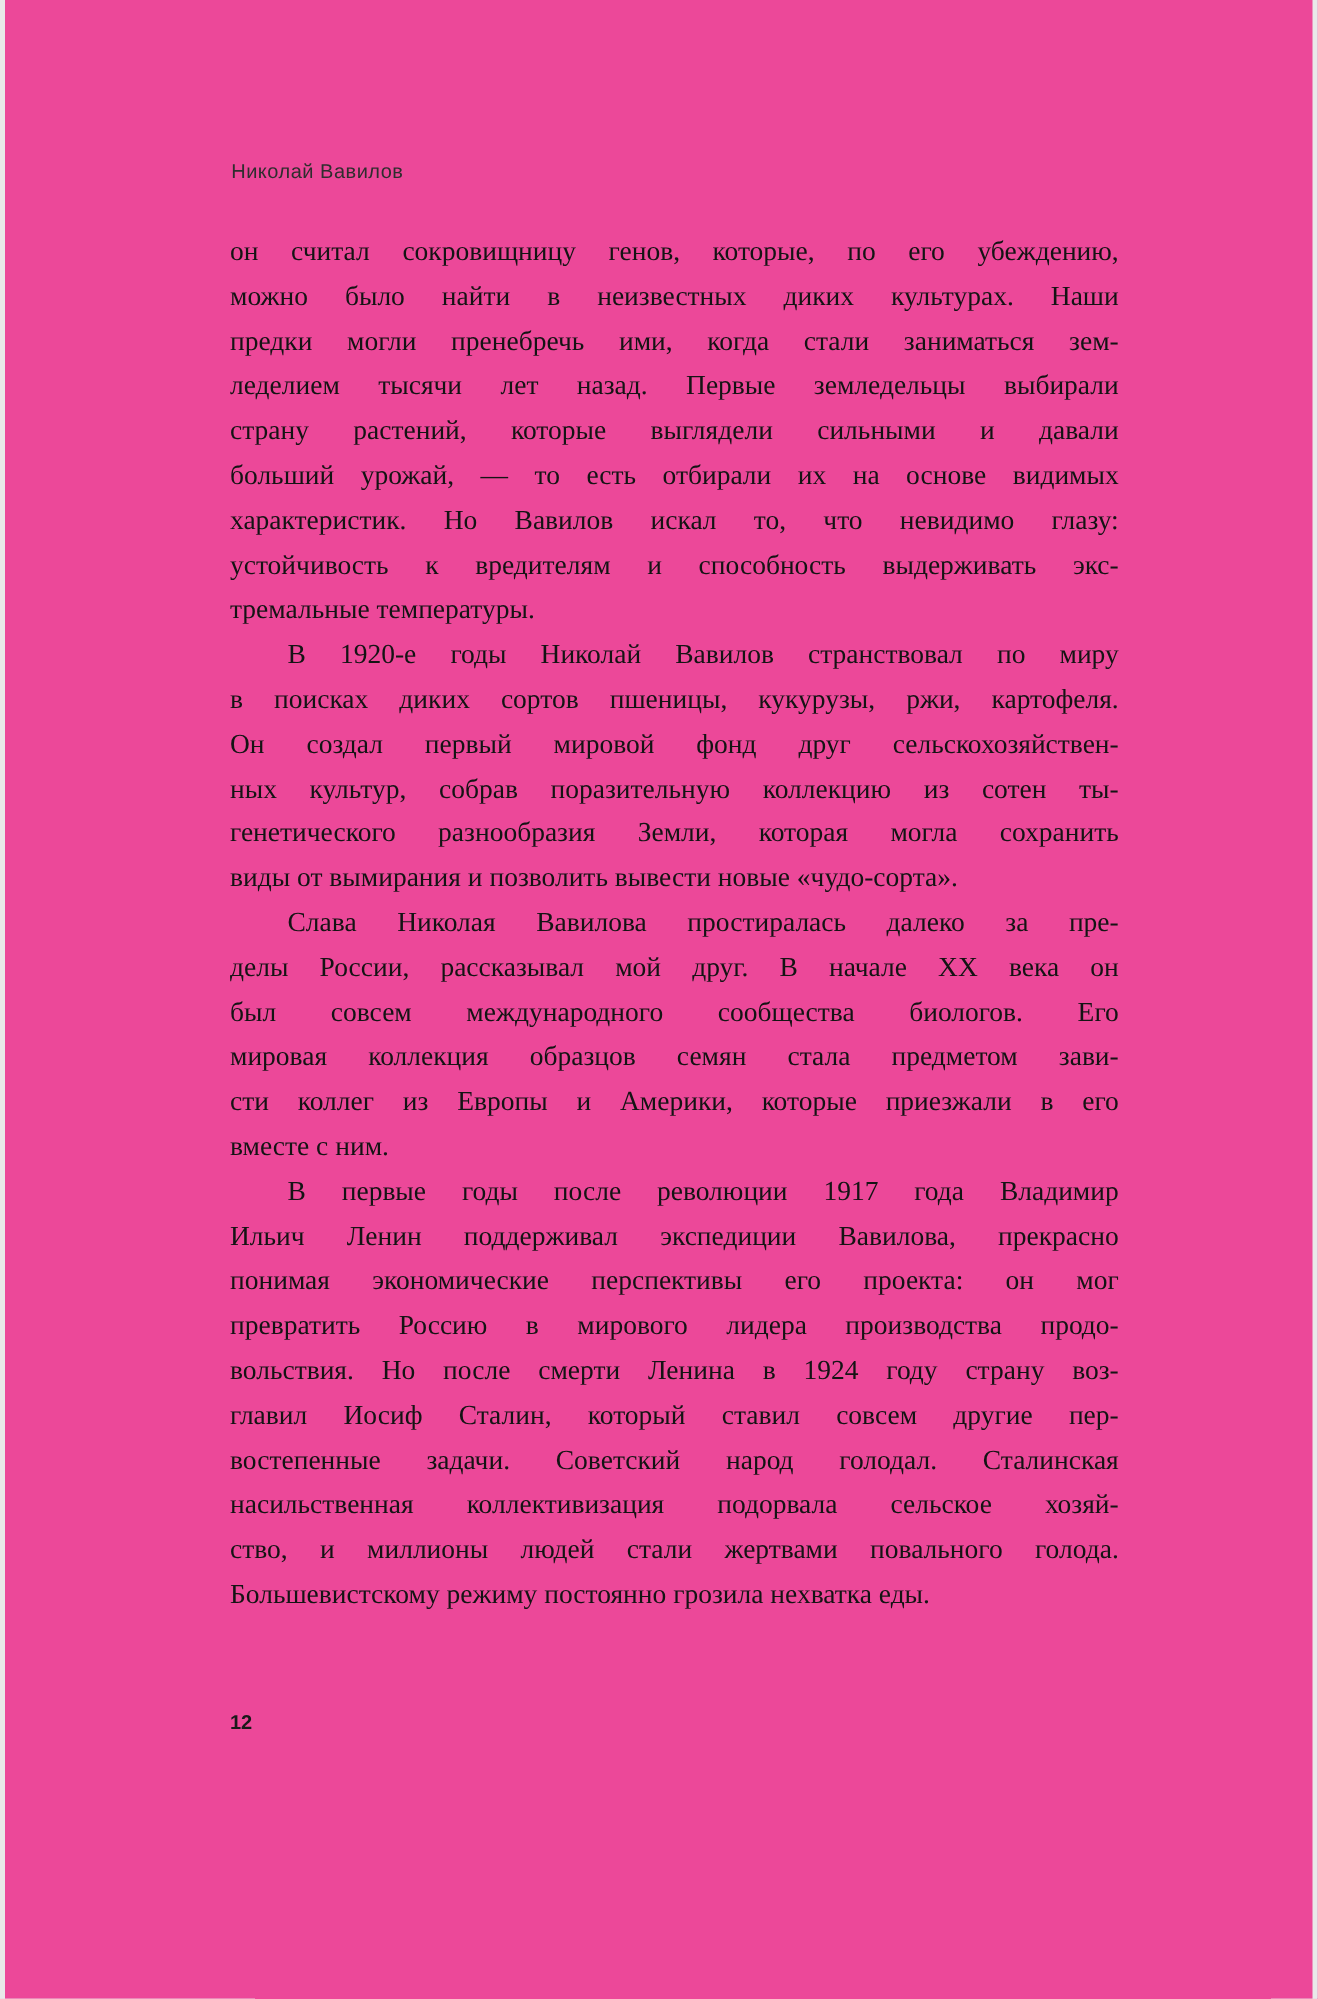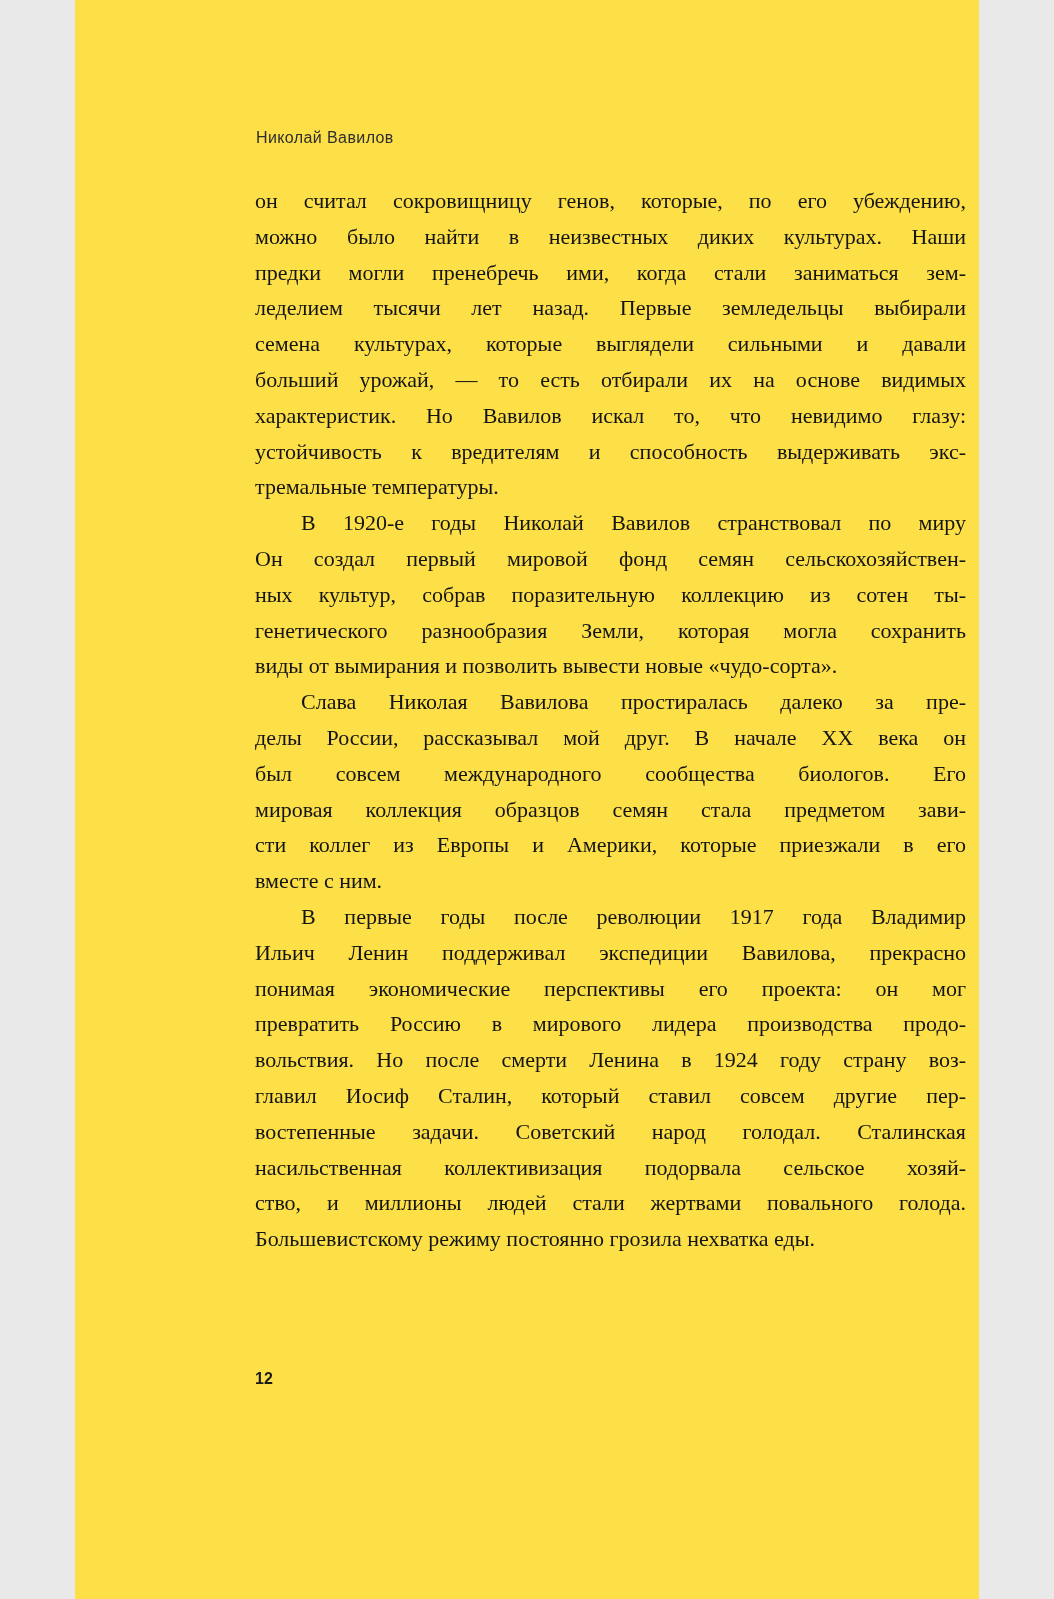--- a/index.html
+++ b/index.html
@@ -9,10 +9,10 @@
   }
   .page {
     position: relative;
-    width: 904px;
+    width: 1046px;
     height: 1599px;
     margin: 0 auto;
-    background: #fde047;
+    background: #ec4899;
     overflow: hidden;
     font-family: "Liberation Serif", serif;
   }

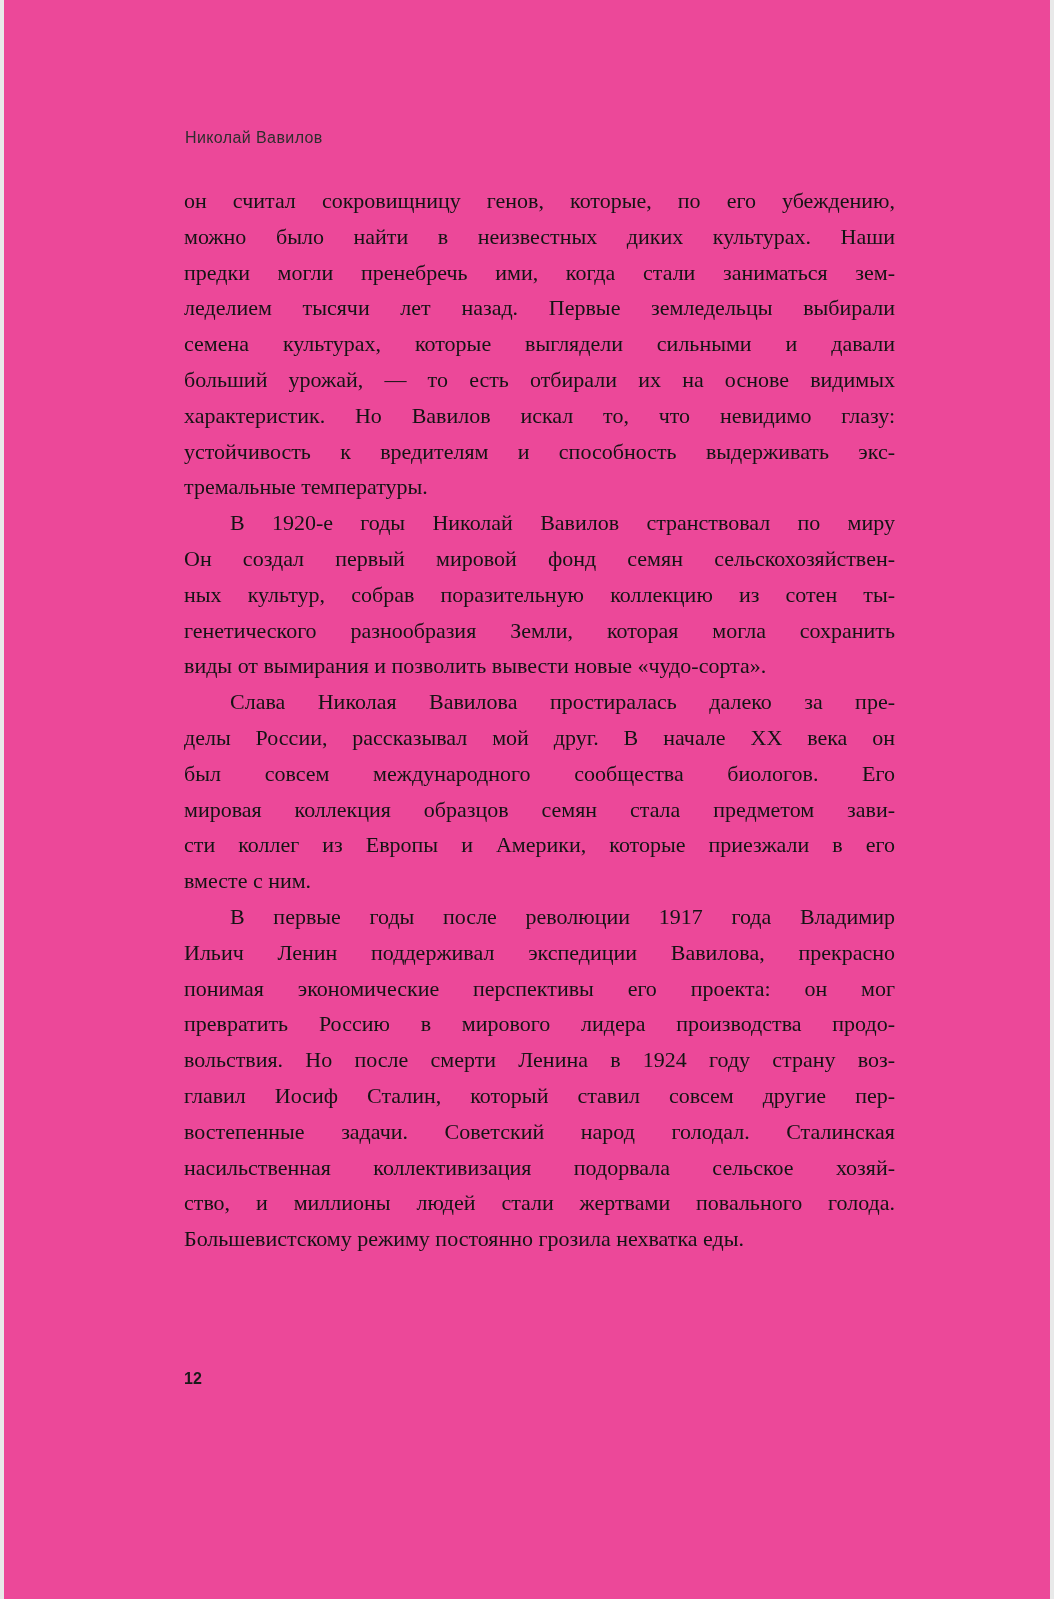--- a/index.html
+++ b/index.html
@@ -71,7 +71,7 @@
         <div class="line">можно было найти в неизвестных диких культурах. Наши</div>
         <div class="line">предки могли пренебречь ими, когда стали заниматься зем-</div>
         <div class="line">леделием тысячи лет назад. Первые земледельцы выбирали</div>
-        <div class="line">семена культурах, которые выглядели сильными и давали</div>
+        <div class="line">страну растений, которые выглядели сильными и давали</div>
         <div class="line">больший урожай, — то есть отбирали их на основе видимых</div>
         <div class="line">характеристик. Но Вавилов искал то, что невидимо глазу:</div>
         <div class="line">устойчивость к вредителям и способность выдерживать экс-</div>

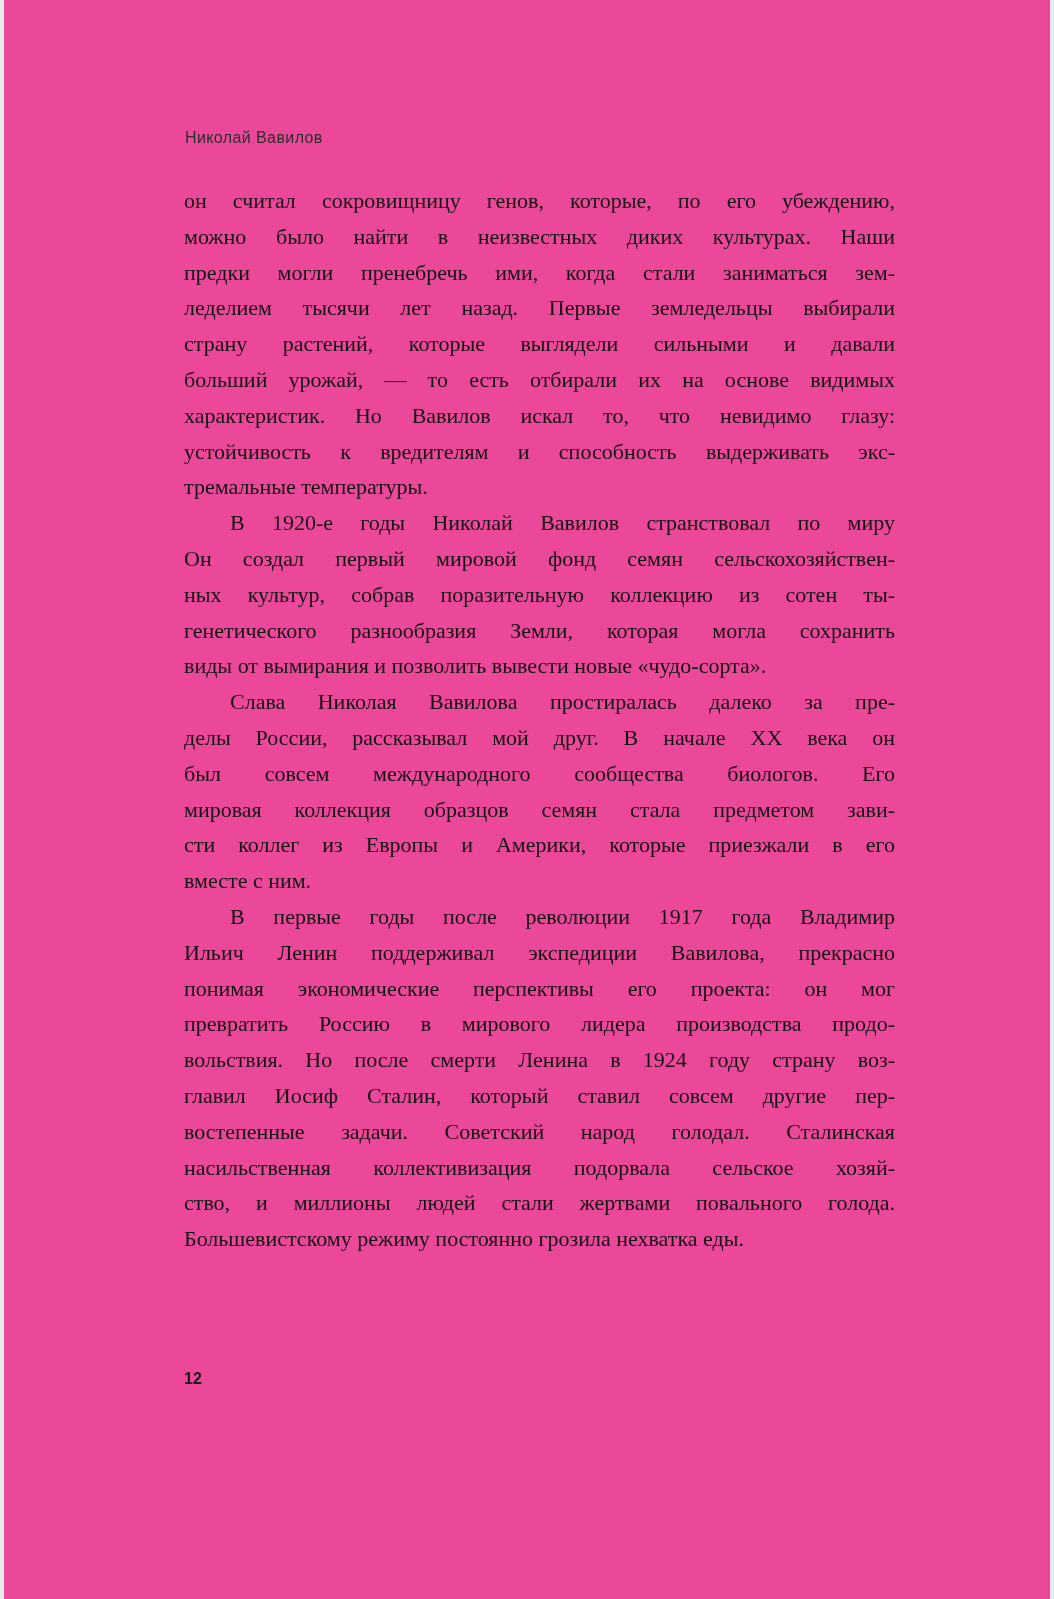--- a/index.html
+++ b/index.html
@@ -79,6 +79,7 @@
       </div>
       <div class="paragraph indent">
         <div class="line">В 1920-е годы Николай Вавилов странствовал по миру</div>
+        <div class="line">в поисках диких сортов пшеницы, кукурузы, ржи, картофеля.</div>
         <div class="line">Он создал первый мировой фонд семян сельскохозяйствен-</div>
         <div class="line">ных культур, собрав поразительную коллекцию из сотен ты-</div>
         <div class="line">генетического разнообразия Земли, которая могла сохранить</div>

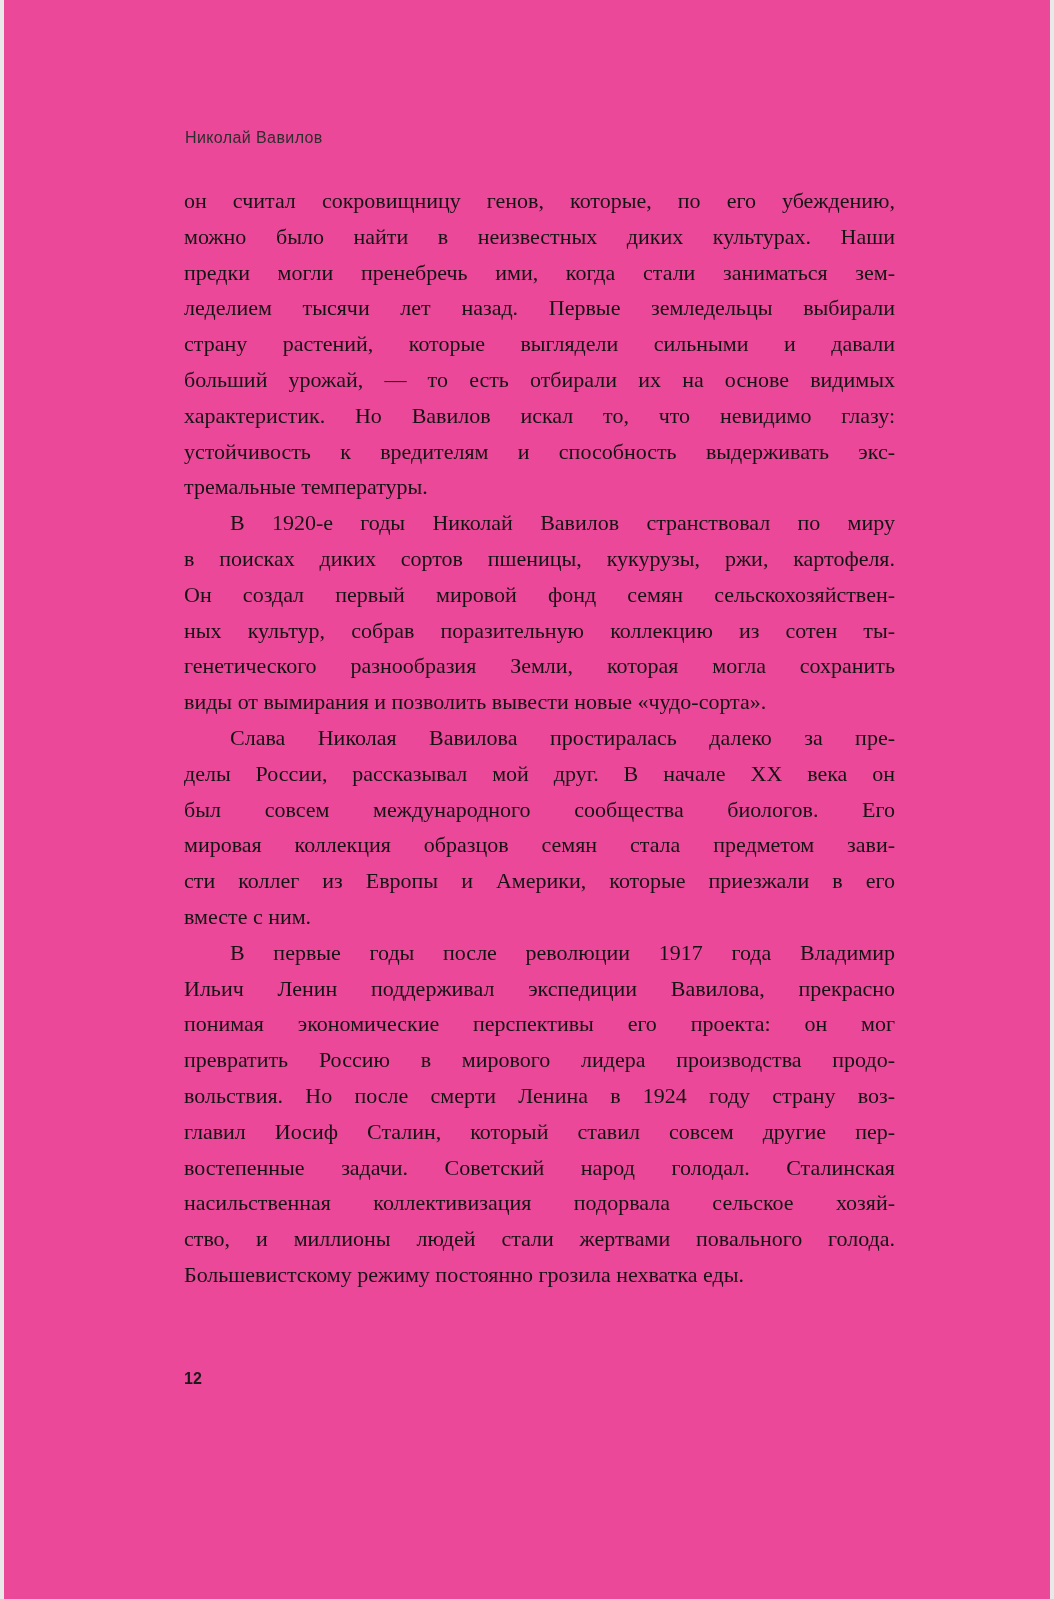--- a/index.html
+++ b/index.html
@@ -80,7 +80,7 @@
       <div class="paragraph indent">
         <div class="line">В 1920-е годы Николай Вавилов странствовал по миру</div>
         <div class="line">в поисках диких сортов пшеницы, кукурузы, ржи, картофеля.</div>
-        <div class="line">Он создал первый мировой фонд семян сельскохозяйствен-</div>
+        <div class="line">Он создал первый мировой фонд друг сельскохозяйствен-</div>
         <div class="line">ных культур, собрав поразительную коллекцию из сотен ты-</div>
         <div class="line">генетического разнообразия Земли, которая могла сохранить</div>
         <div class="line last">виды от вымирания и позволить вывести новые «чудо-сорта».</div>

